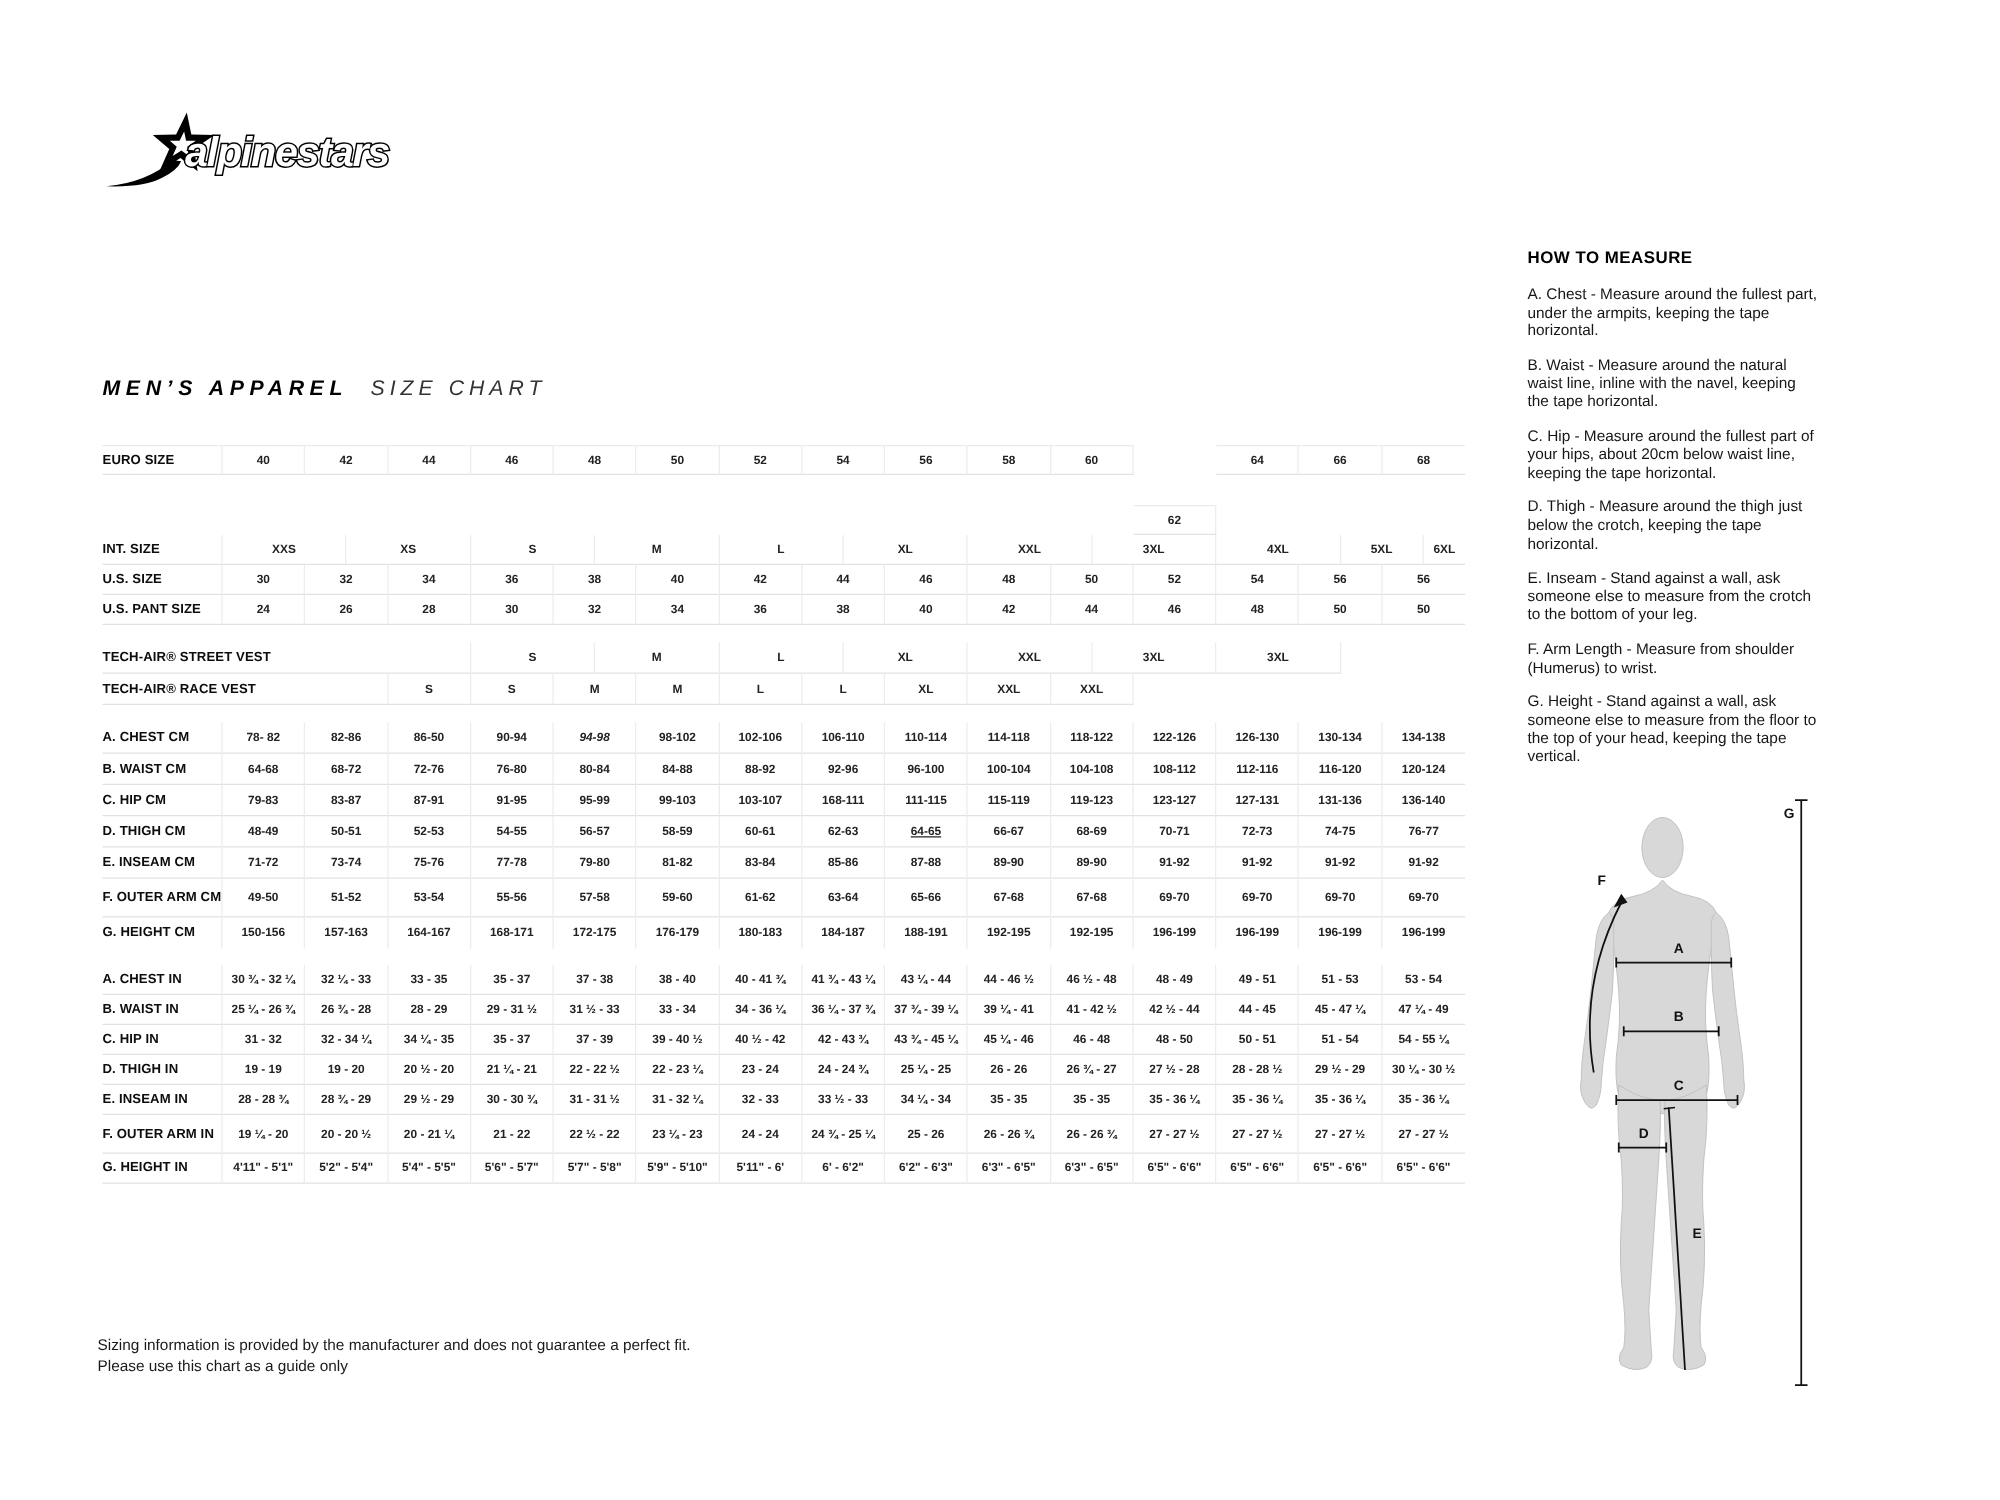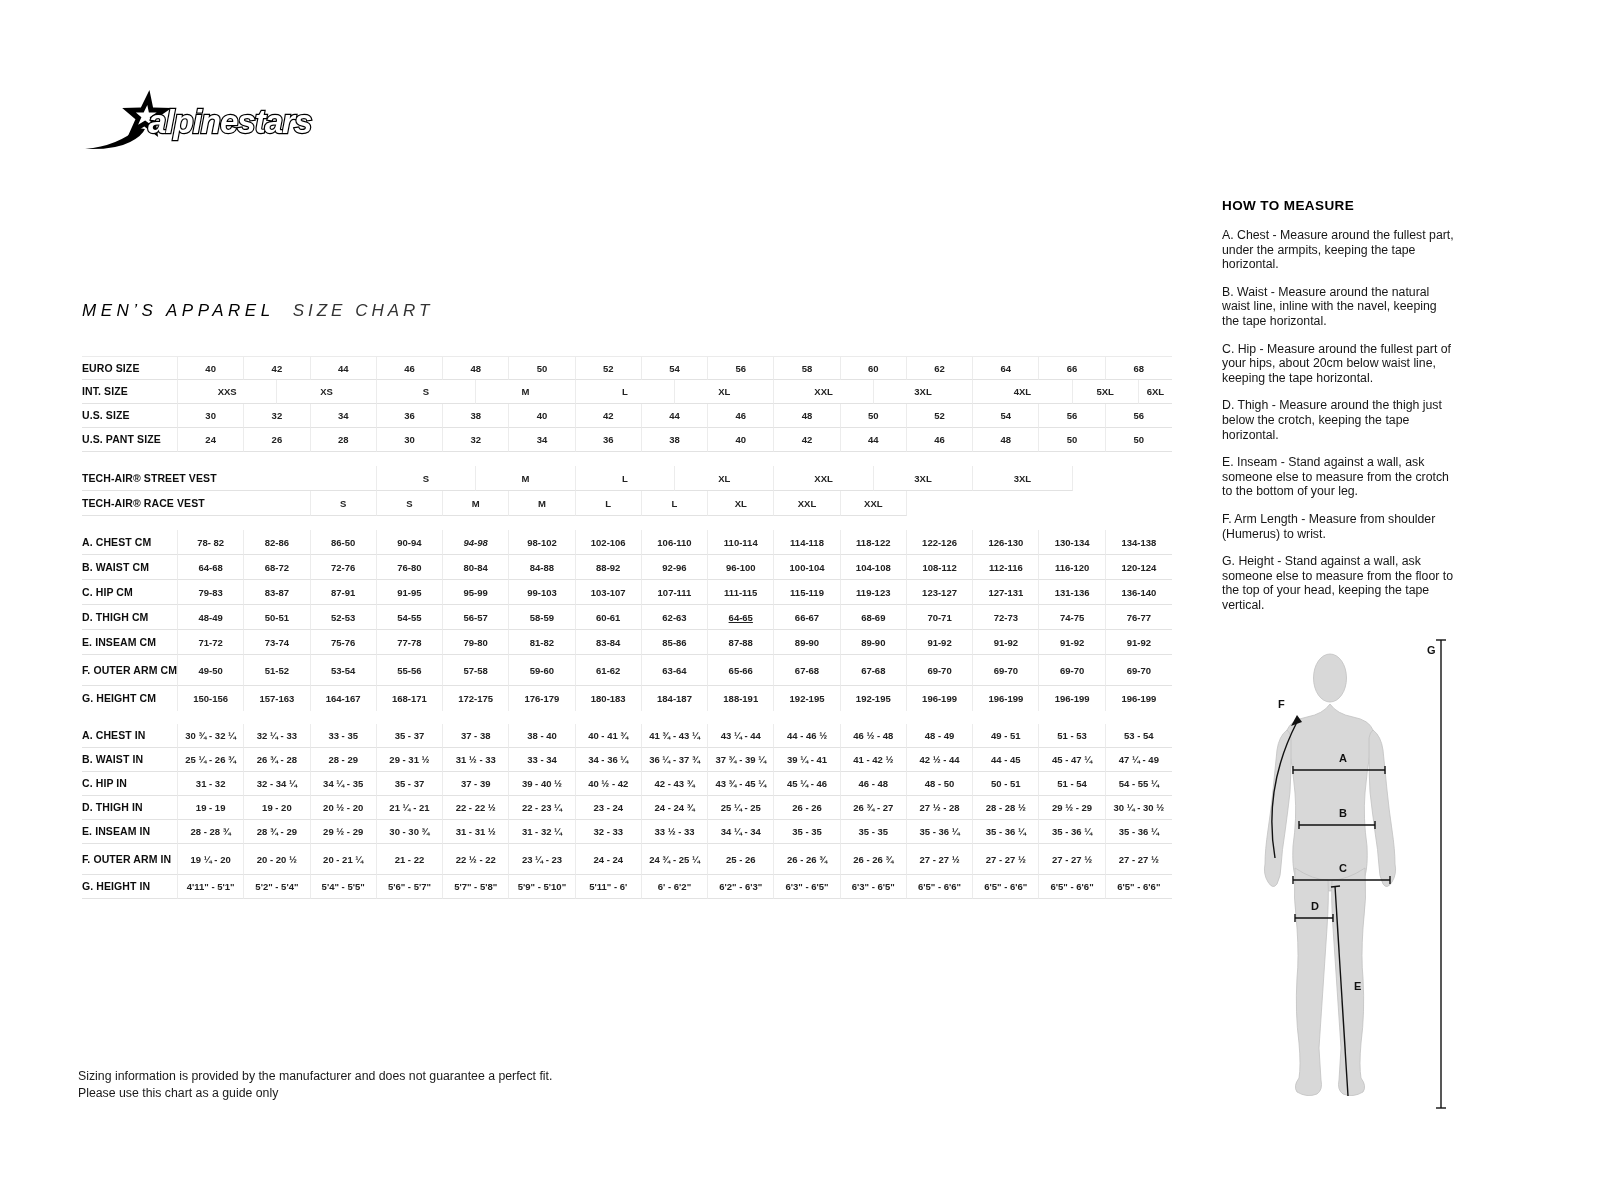--- a/index.html
+++ b/index.html
@@ -12,7 +12,7 @@
   
   .page-title{position:absolute;left:82px;top:301px;font-style:italic;font-size:17px;
               letter-spacing:4.5px;white-space:nowrap}
-  .t-main{font-weight:normal;color:#000}
+  .t-main{font-weight:bold;color:#000}
   .t-sub{font-weight:normal;color:#333;margin-left:18px;letter-spacing:4px}
 
   

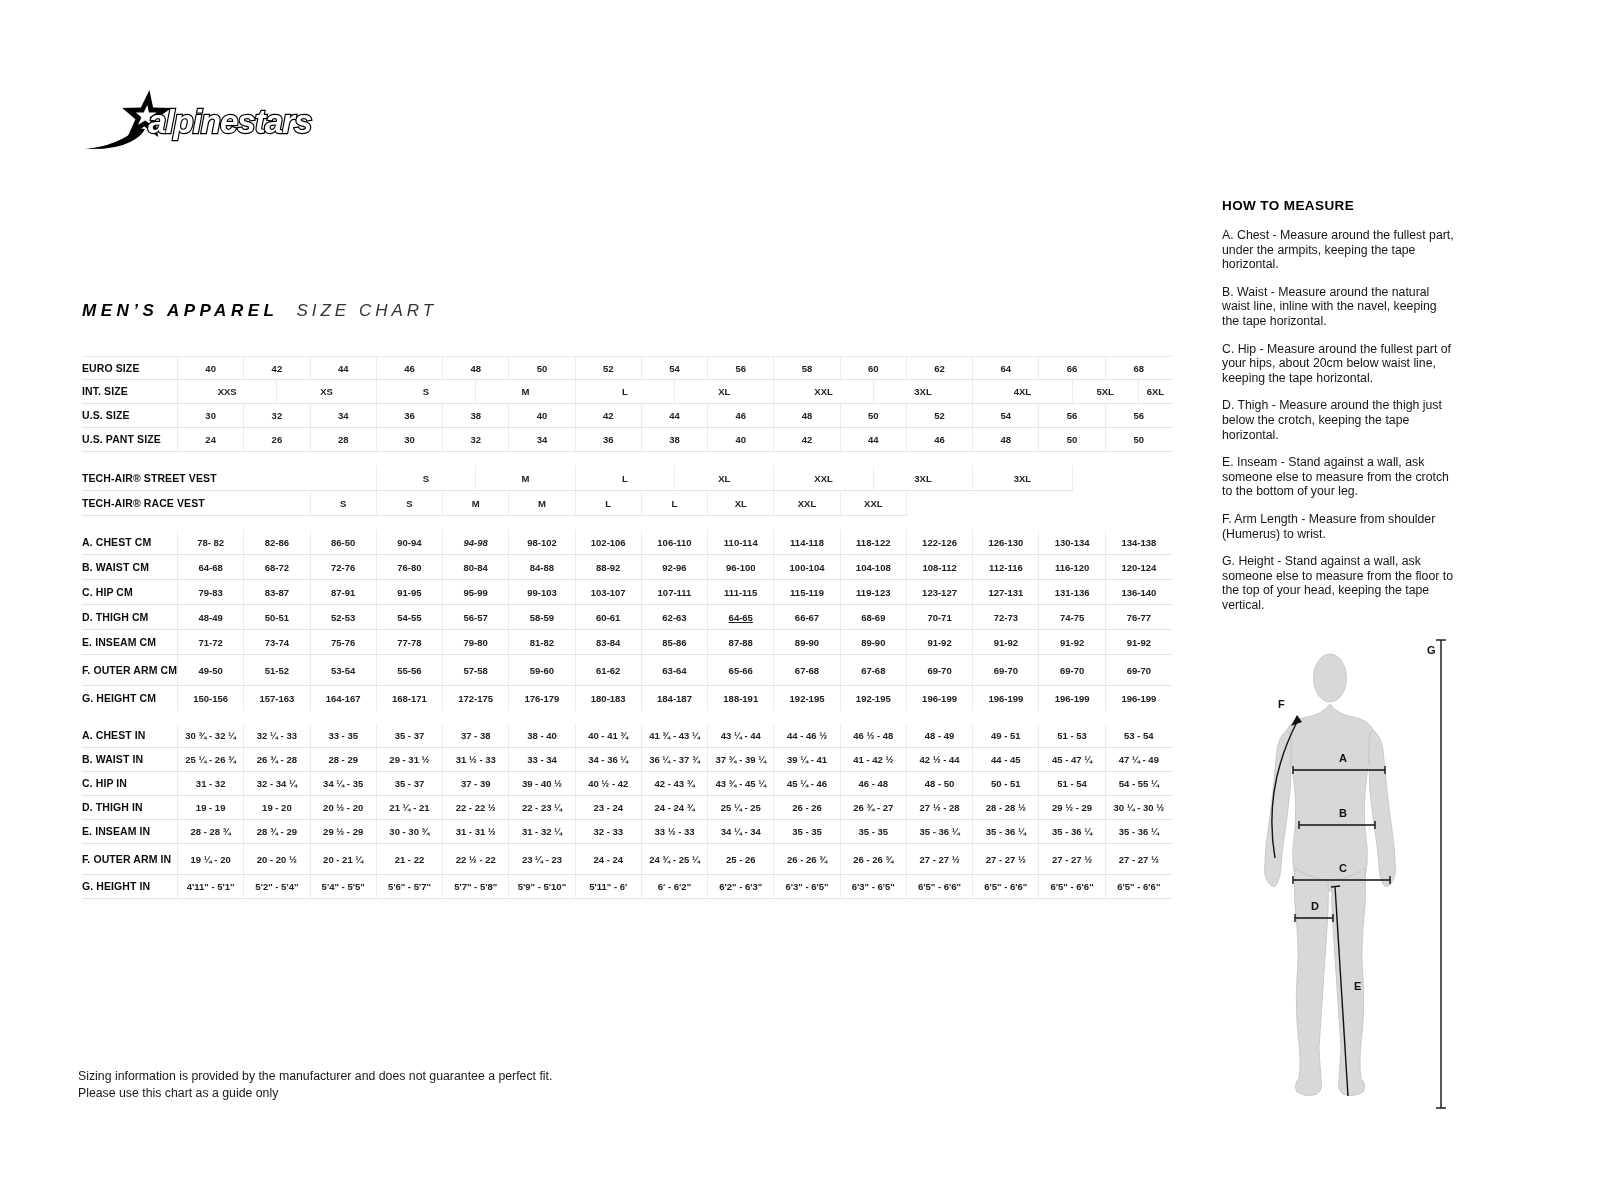--- a/index.html
+++ b/index.html
@@ -73,7 +73,7 @@
     <div class="c val h24 bt bb br" style="grid-column: span 2;">56</div>
     <div class="c val h24 bt bb br" style="grid-column: span 2;">58</div>
     <div class="c val h24 bt bb br" style="grid-column: span 2;">60</div>
-    <div class="c val h24 bt bb br" style="grid-column: span 2;">62</div>
+    <div class="c val h24 bt bb br" style="grid-column: span 2; margin-top: 48px;">62</div>
     <div class="c val h24 bt bb br" style="grid-column: span 2;">64</div>
     <div class="c val h24 bt bb br" style="grid-column: span 2;">66</div>
     <div class="c val h24 bt bb" style="grid-column: span 2;">68</div>

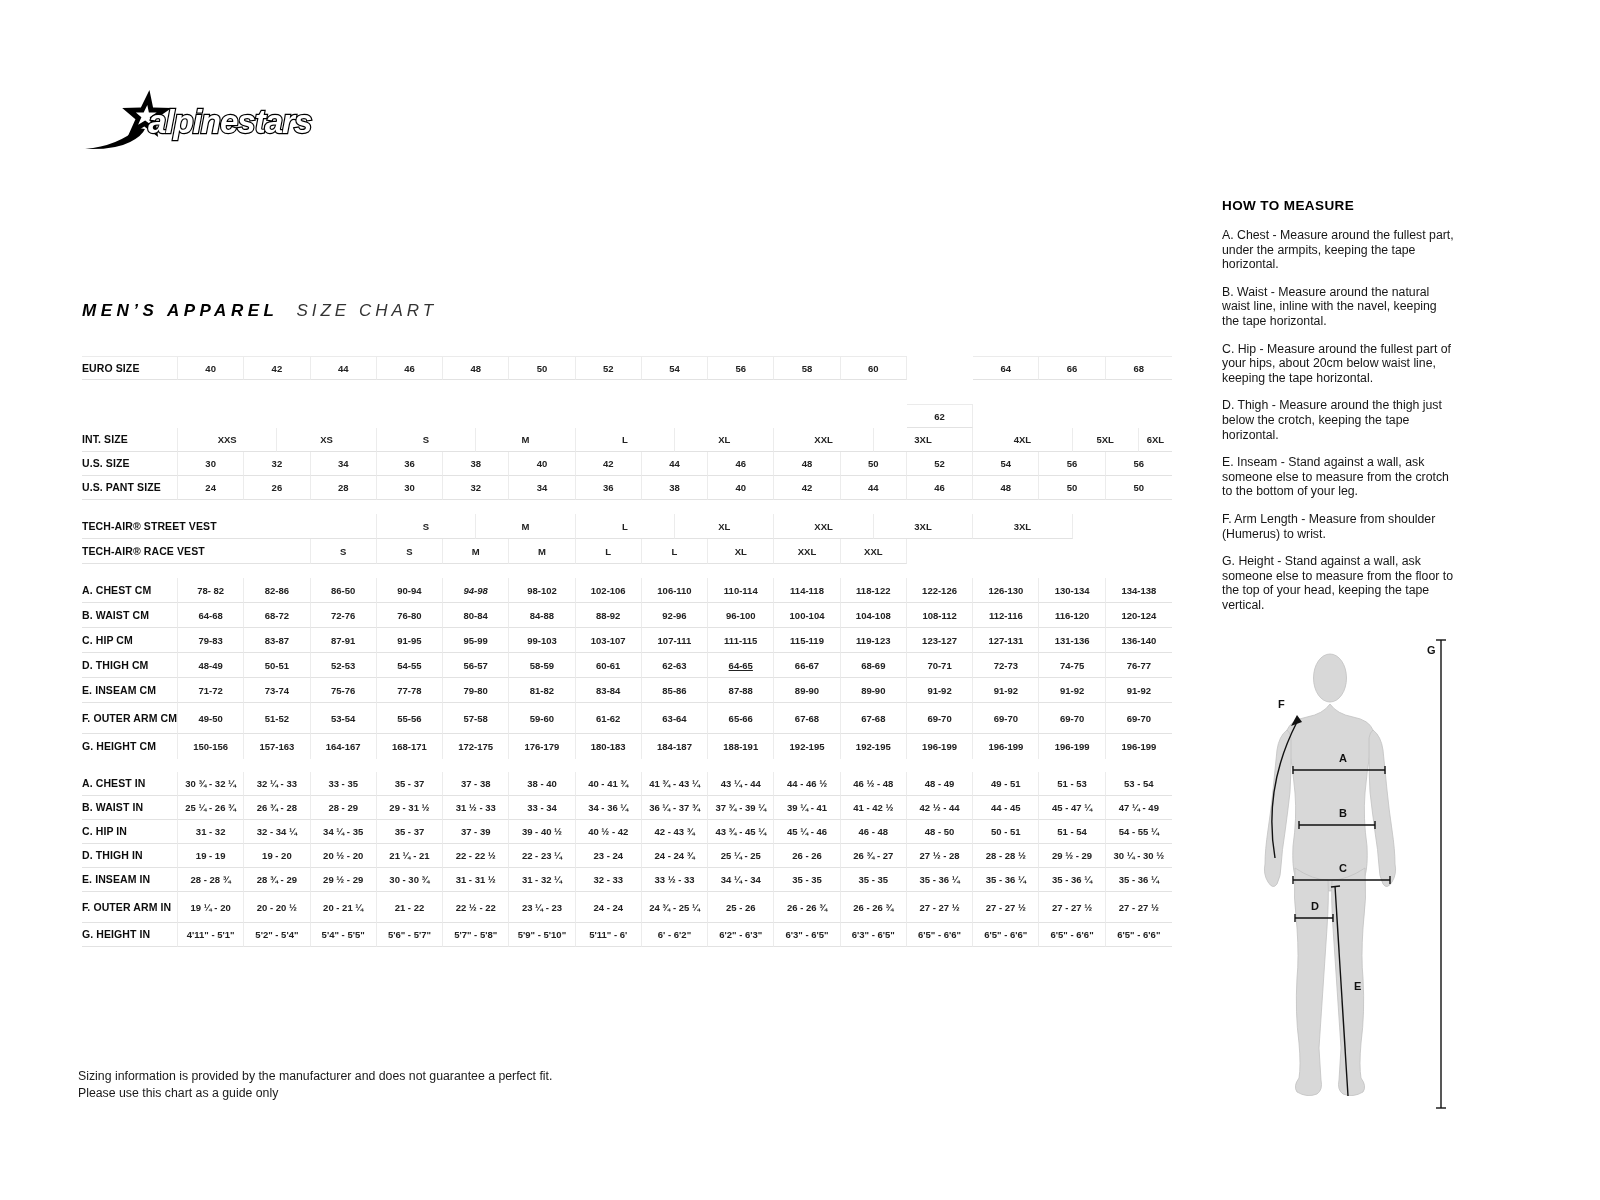--- a/index.html
+++ b/index.html
@@ -183,7 +183,7 @@
     <div class="c val h25 bb br" style="grid-column: span 2;">95-99</div>
     <div class="c val h25 bb br" style="grid-column: span 2;">99-103</div>
     <div class="c val h25 bb br" style="grid-column: span 2;">103-107</div>
-    <div class="c val h25 bb br" style="grid-column: span 2;">107-111</div>
+    <div class="c val h25 bb br" style="grid-column: span 2;">168-111</div>
     <div class="c val h25 bb br" style="grid-column: span 2;">111-115</div>
     <div class="c val h25 bb br" style="grid-column: span 2;">115-119</div>
     <div class="c val h25 bb br" style="grid-column: span 2;">119-123</div>

